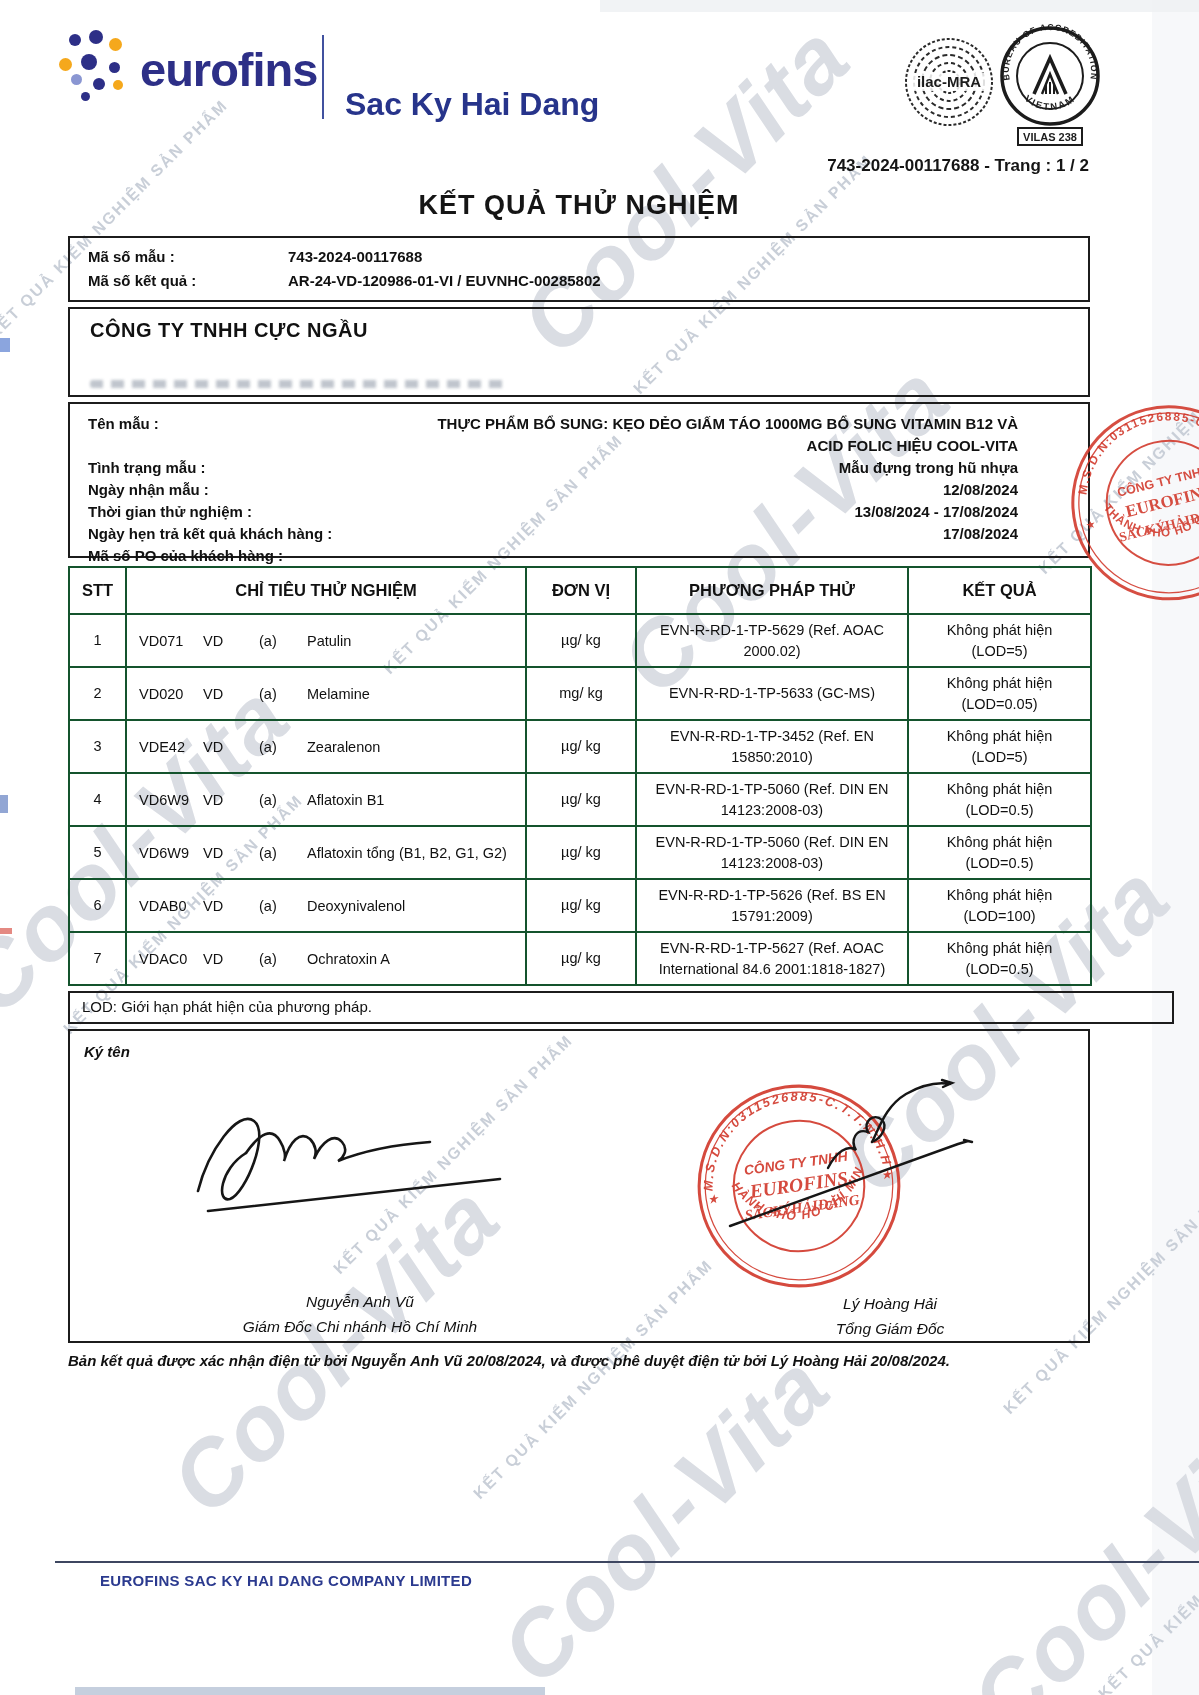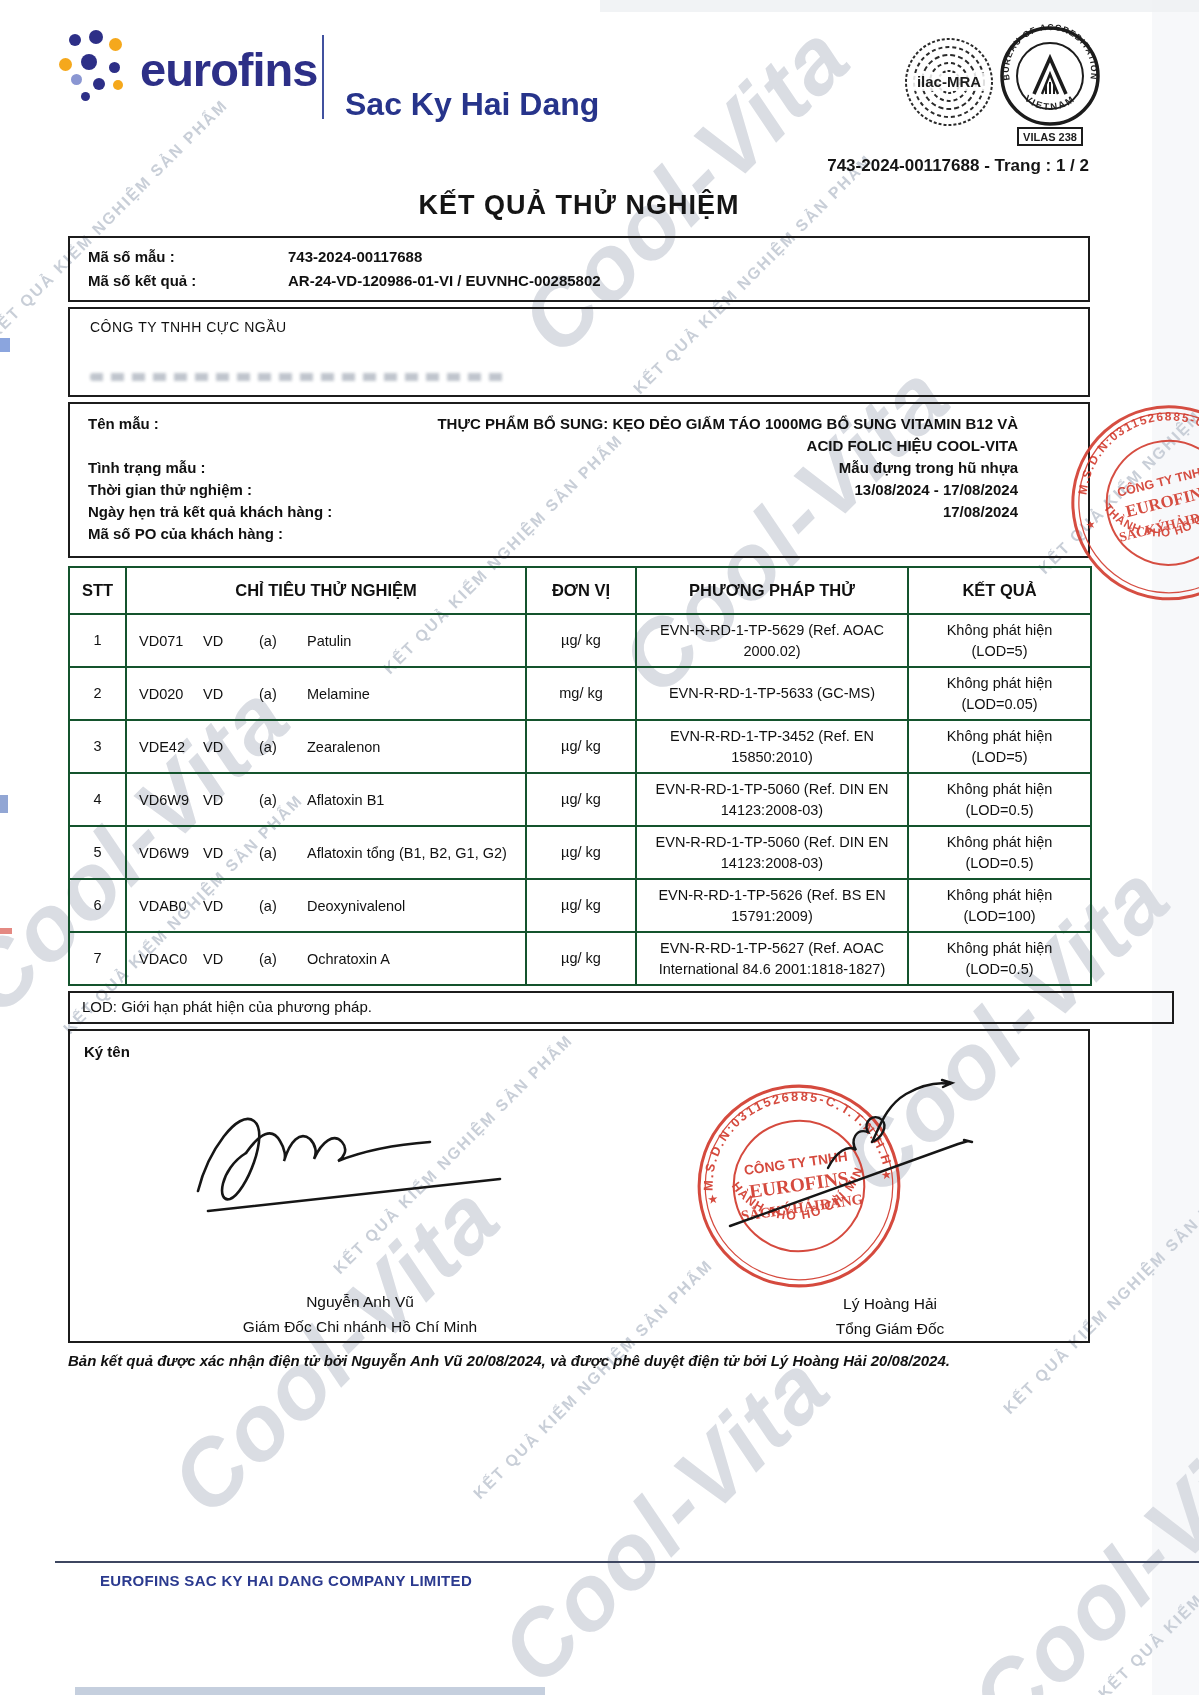--- a/index.html
+++ b/index.html
@@ -25,7 +25,7 @@
   .srow{display:flex;line-height:22px;}
   .srow .lbl{width:310px;font-weight:bold;font-size:15px;flex:none;}
   .srow .val{font-weight:bold;font-size:15px;width:620px;text-align:right;}
-  .company{font-size:14px;font-weight:normal;letter-spacing:.5px;}
+  .company{font-size:20px;font-weight:bold;letter-spacing:.5px;}
   .blurline{height:8px;background:repeating-linear-gradient(90deg,#8d97a5 0 13px,transparent 13px 21px);
             filter:blur(1.6px);opacity:.55;border-radius:3px;}
   

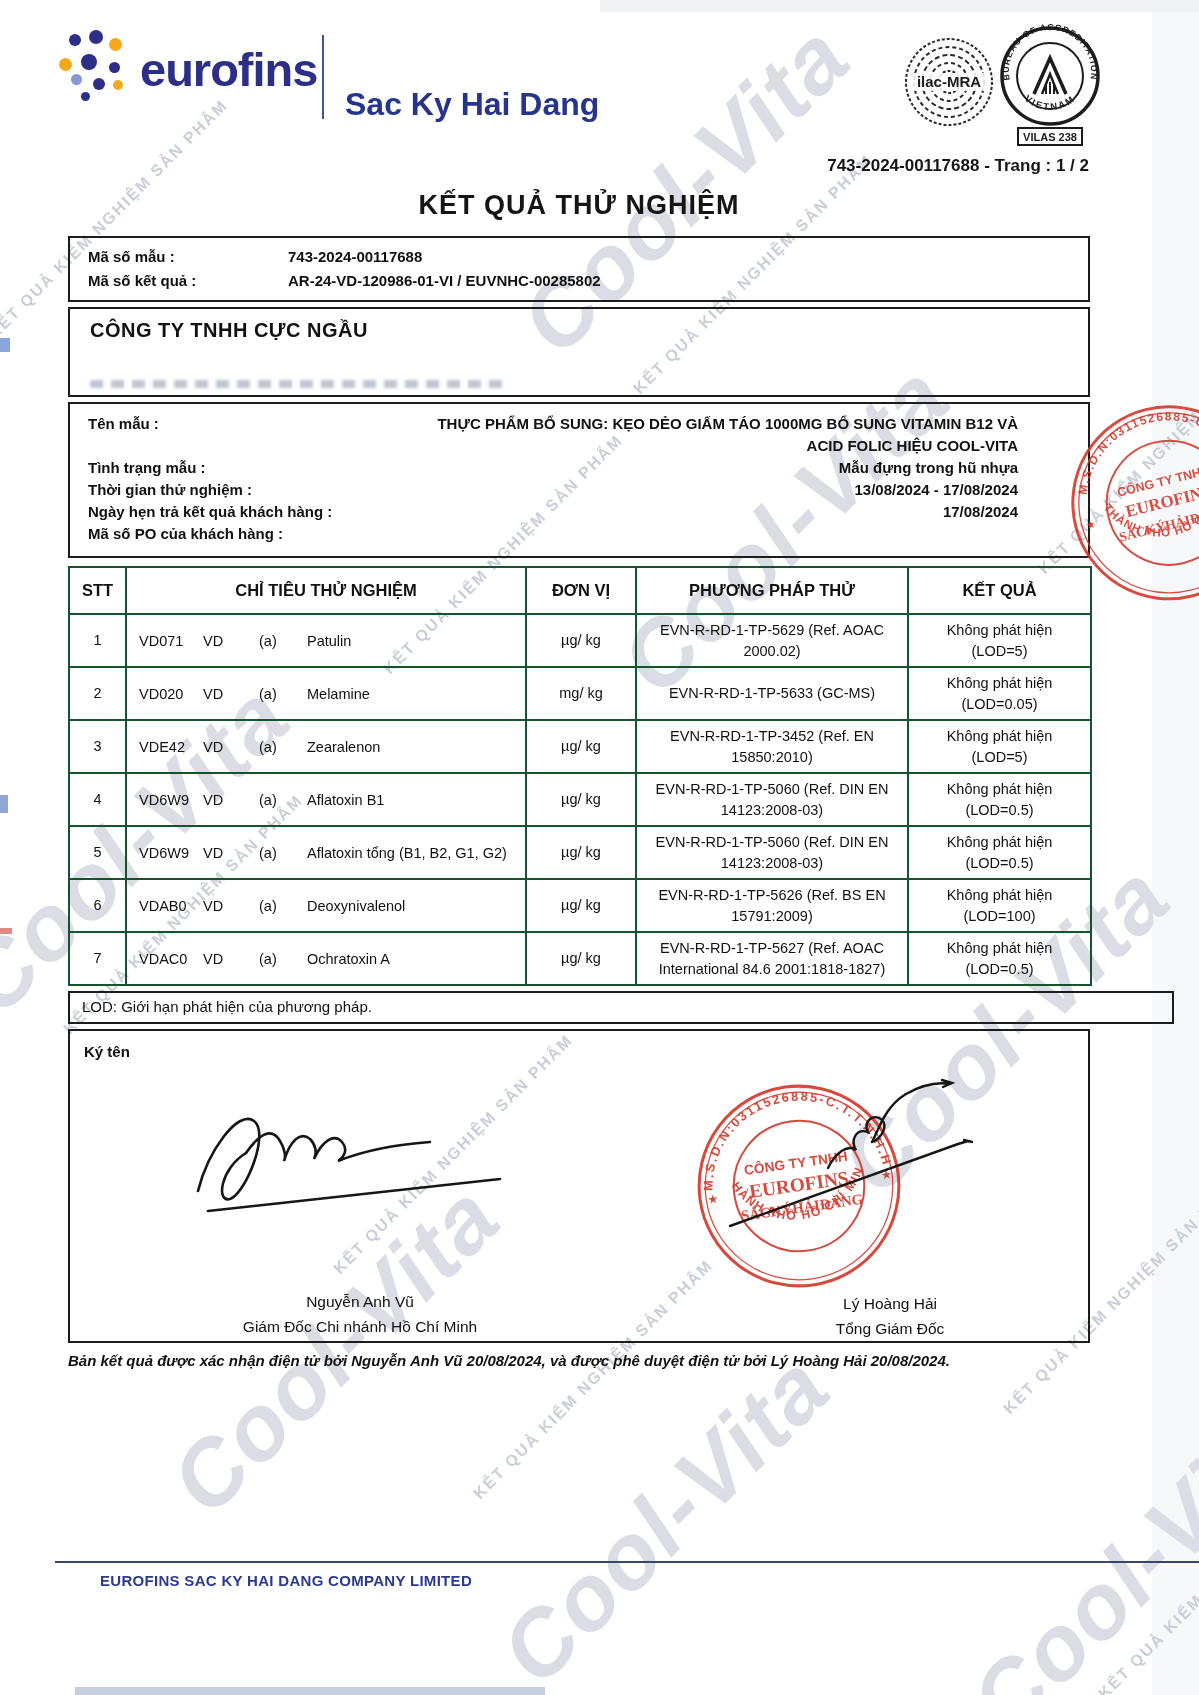--- a/index.html
+++ b/index.html
@@ -159,6 +159,10 @@
     <div class="srow">
       <span class="lbl">Tình trạng mẫu :</span>
       <span class="val">Mẫu đựng trong hũ nhựa</span>
+    </div>
+    <div class="srow">
+      <span class="lbl">Ngày nhận mẫu :</span>
+      <span class="val">12/08/2024</span>
     </div>
     <div class="srow">
       <span class="lbl">Thời gian thử nghiệm :</span>

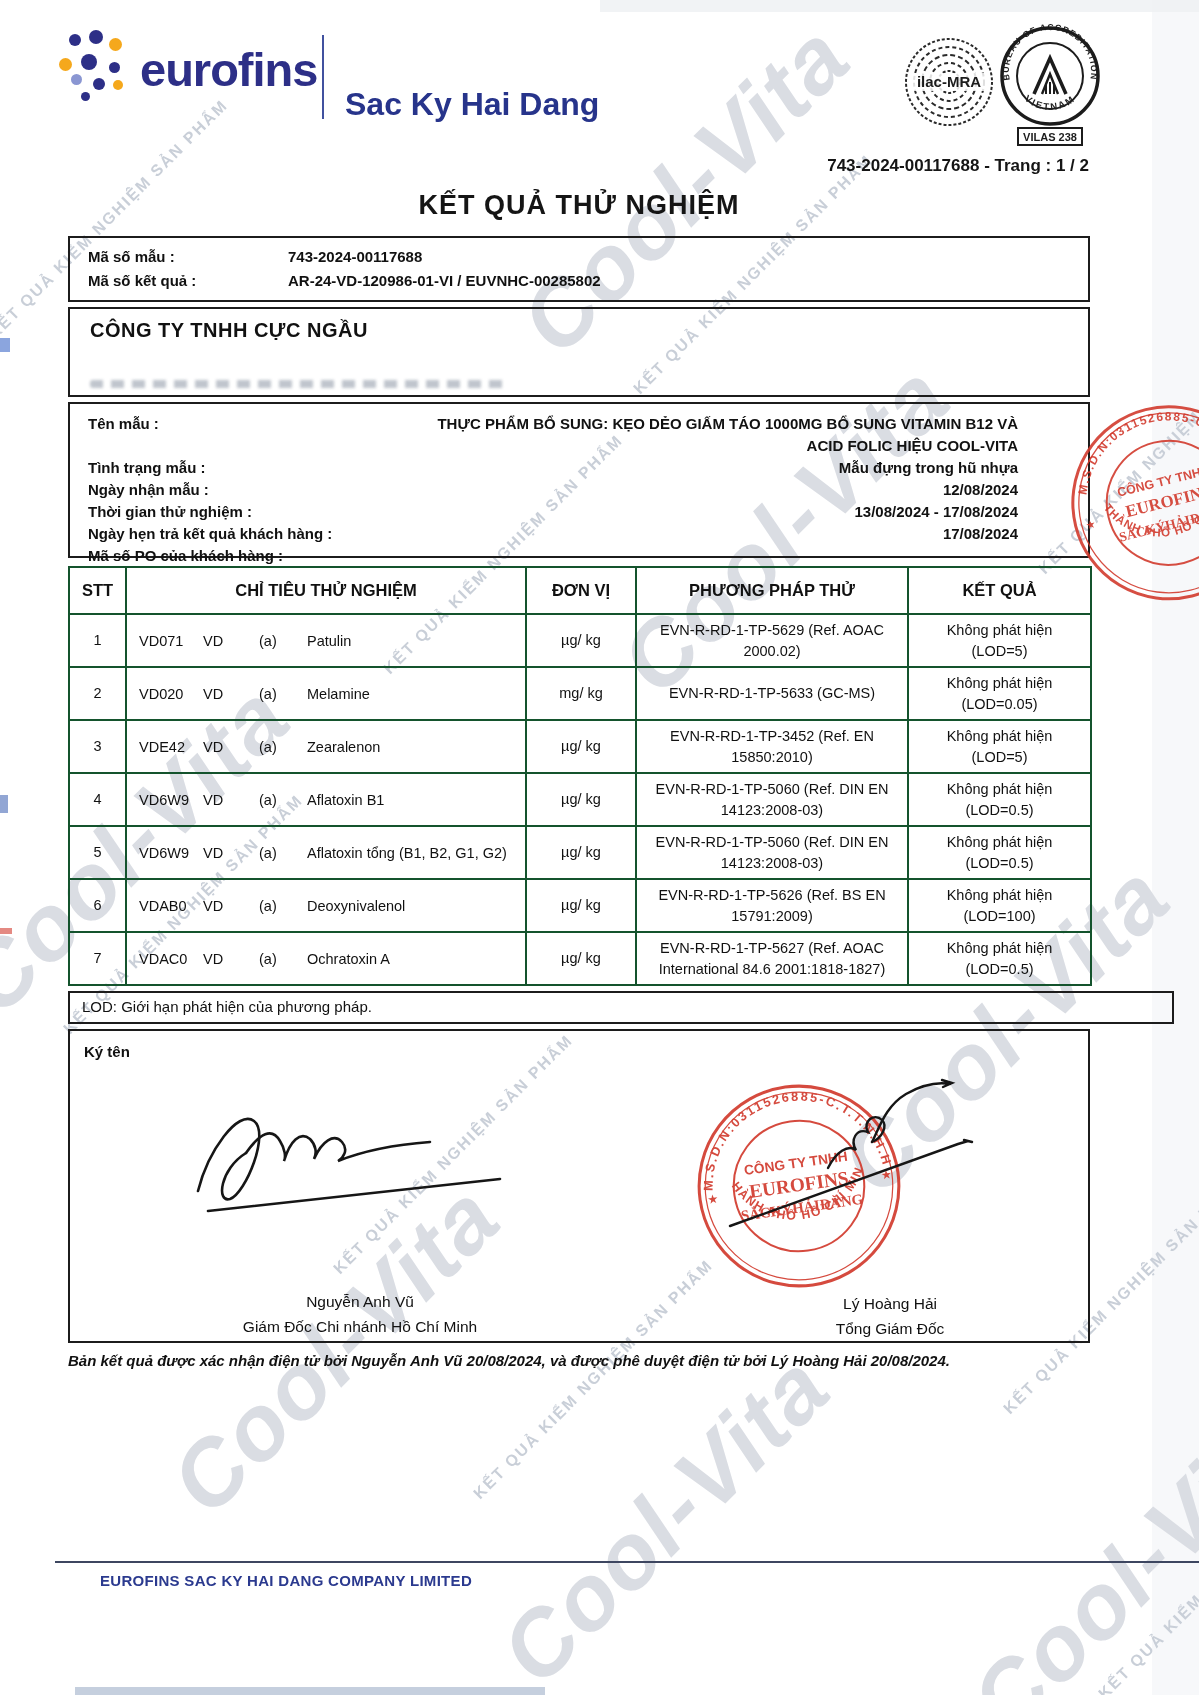--- a/index.html
+++ b/index.html
@@ -325,7 +325,7 @@
     <span>LOD: Giới hạn phát hiện của phương pháp.</span>
   </div>
 
-  <div class="sigbox" style="top:1029px;">
+  <div class="sigbox" style="top:1029px;font-style:italic;">
     <div class="abs ky" style="left:14px;top:12px;">Ký tên</div>
 
     <svg width="330" height="140" viewBox="0 0 330 140" style="position:absolute;left:110px;top:50px;">

